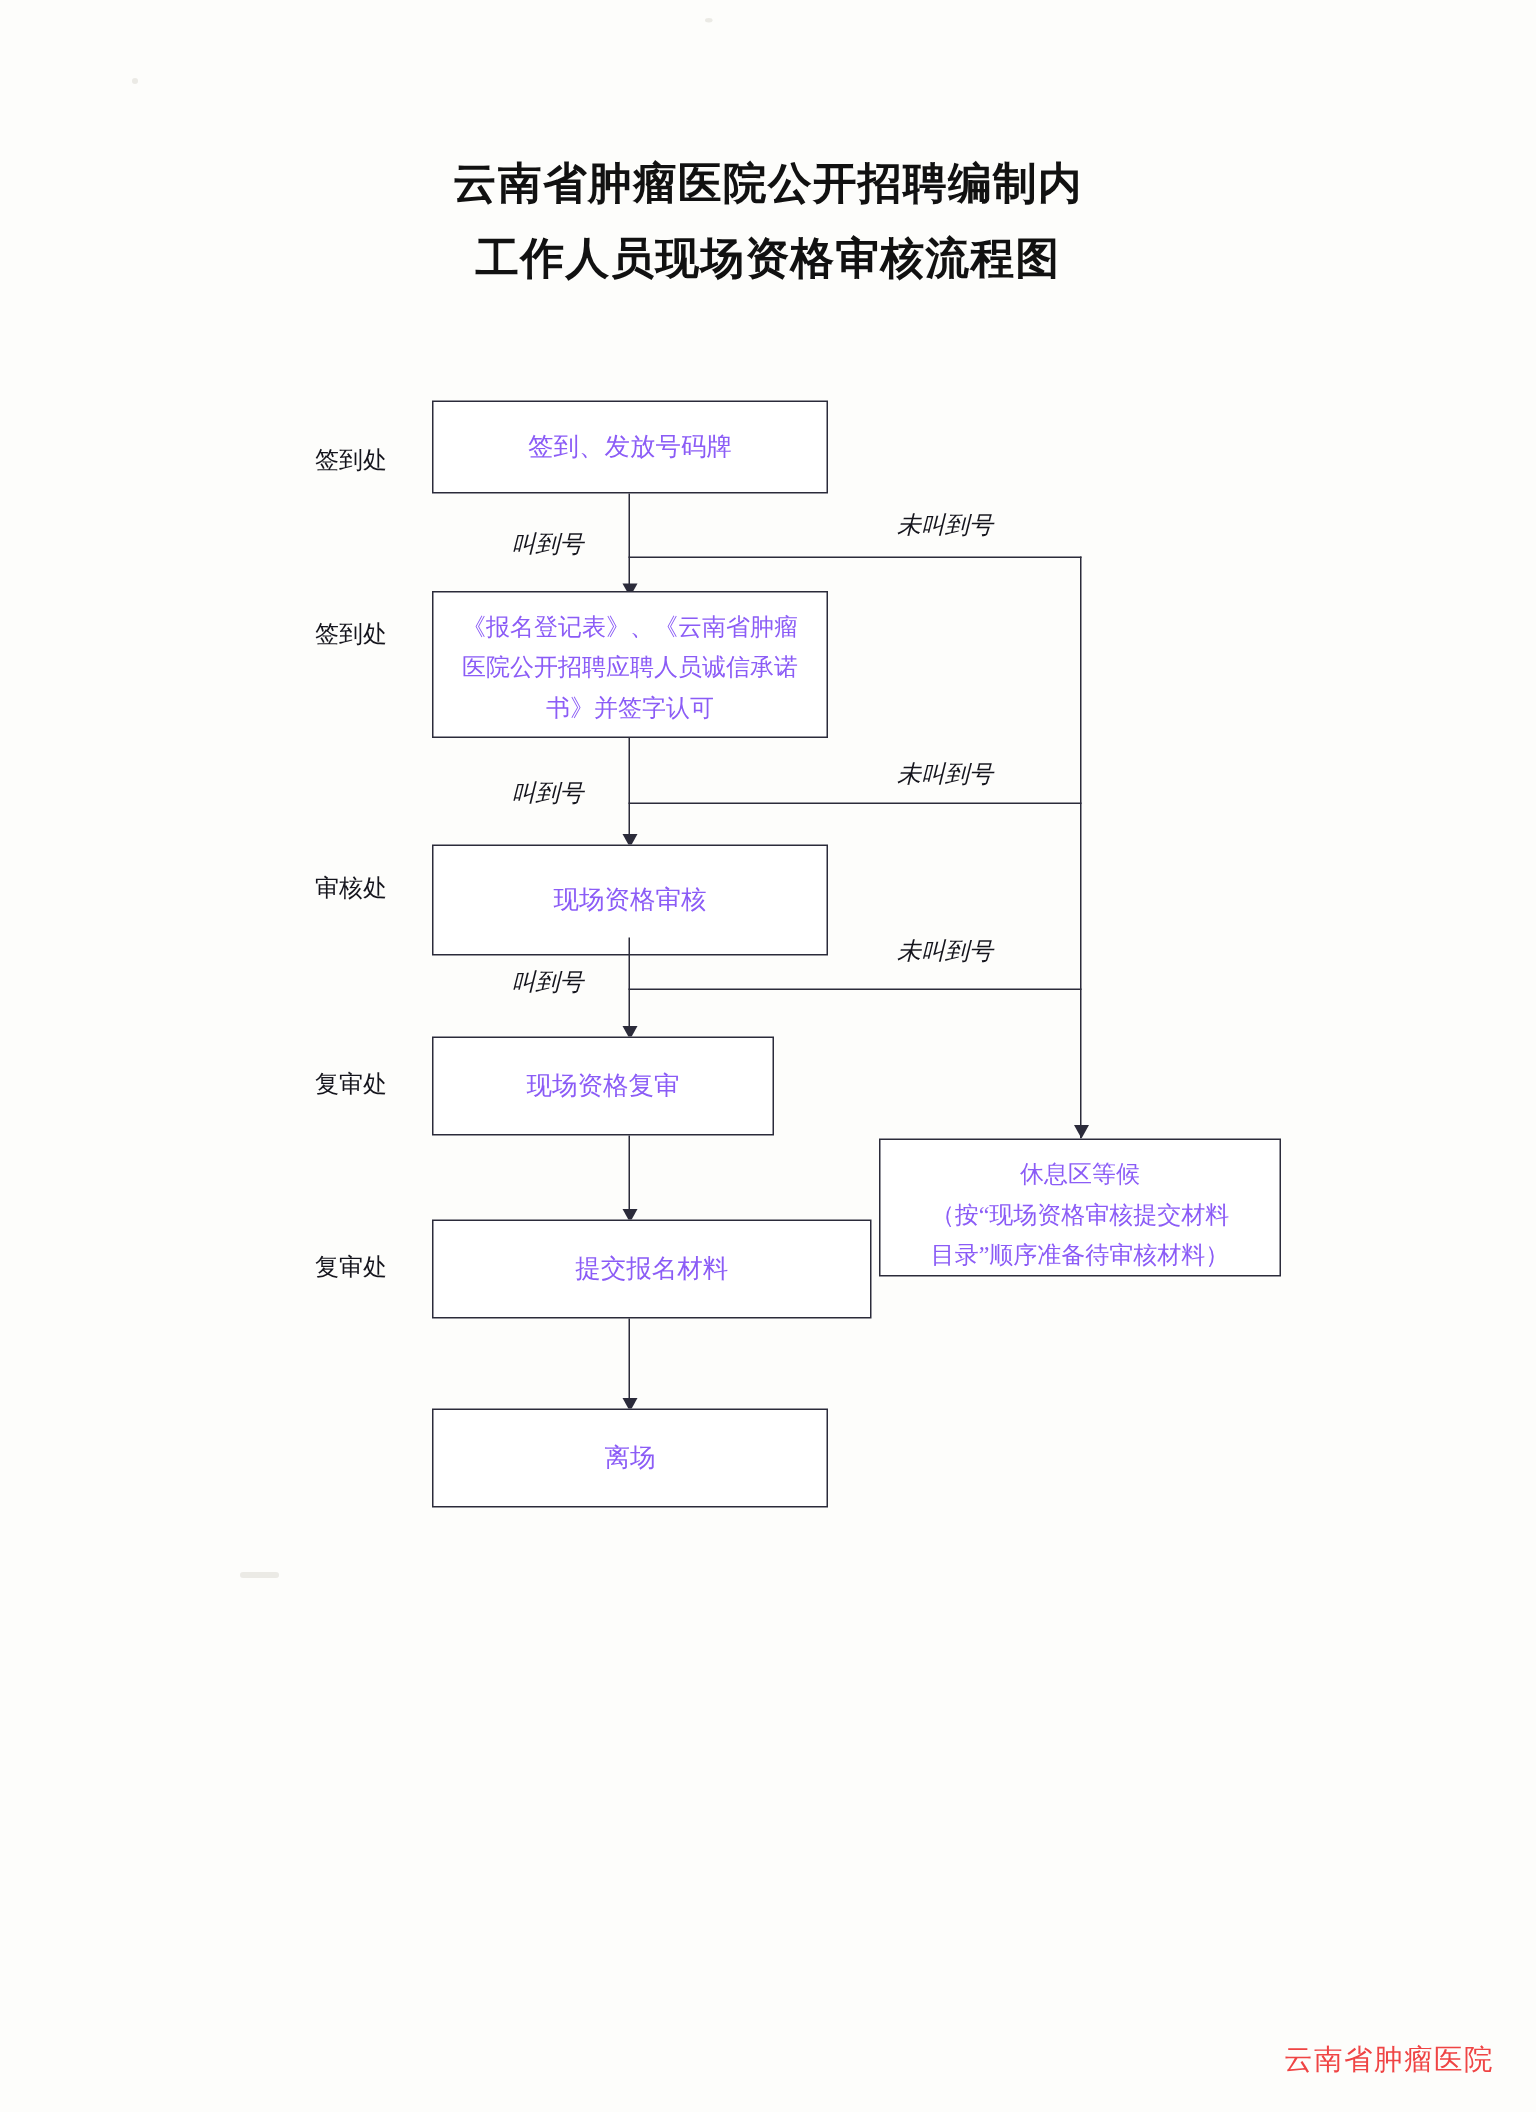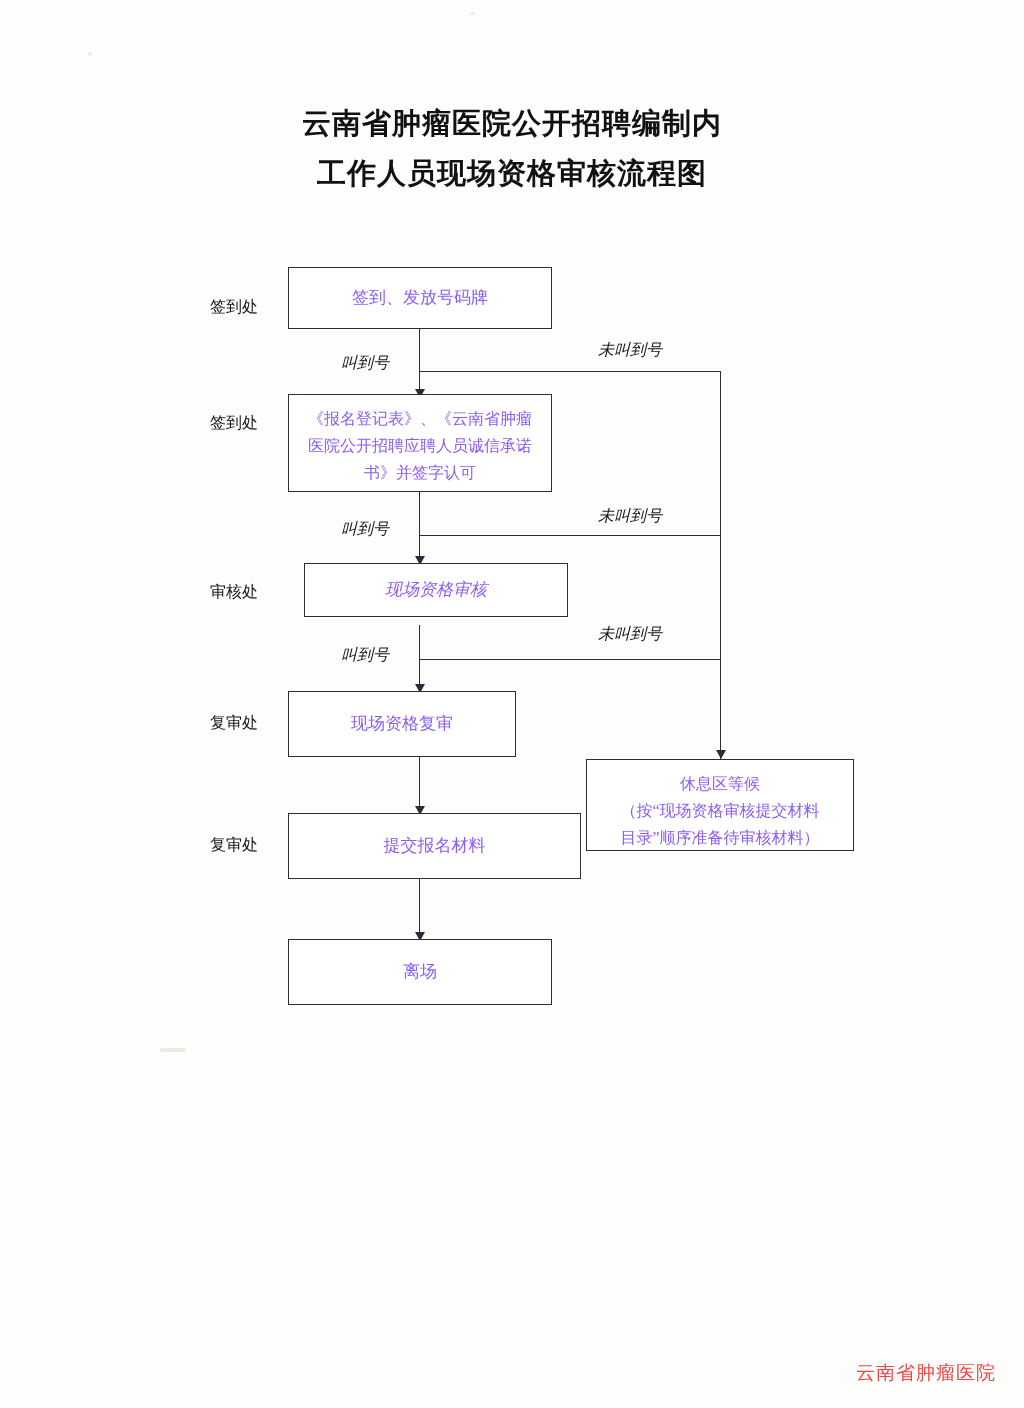--- a/index.html
+++ b/index.html
@@ -154,7 +154,7 @@
   <div class="hline" style="left:419px; top:535px; width:302px;"></div>
   <div class="edge-label" style="left:598px; top:506px;">未叫到号</div>
 
-  <div class="box" style="left:304px; top:563px; width:264px; height:54px;font-style:italic;">
+  <div class="box" style="left:288px; top:563px; width:264px; height:74px;">
     <span>现场资格审核</span>
   </div>
 

